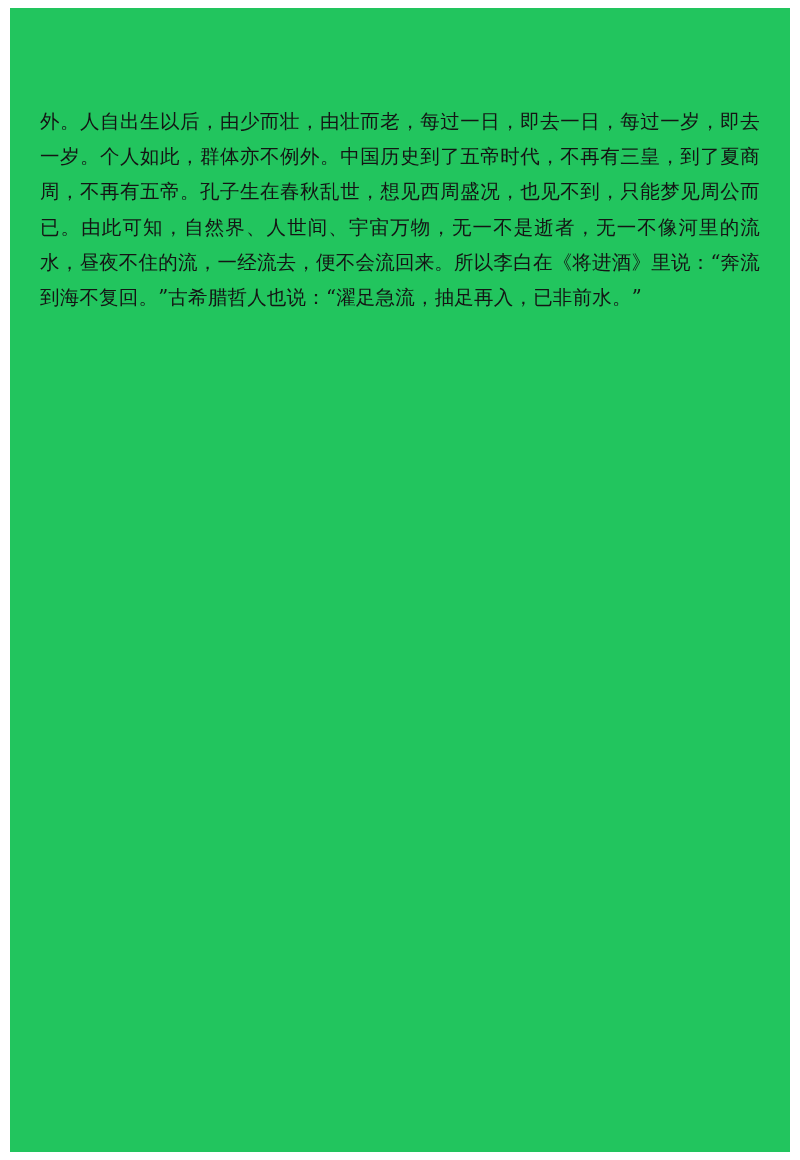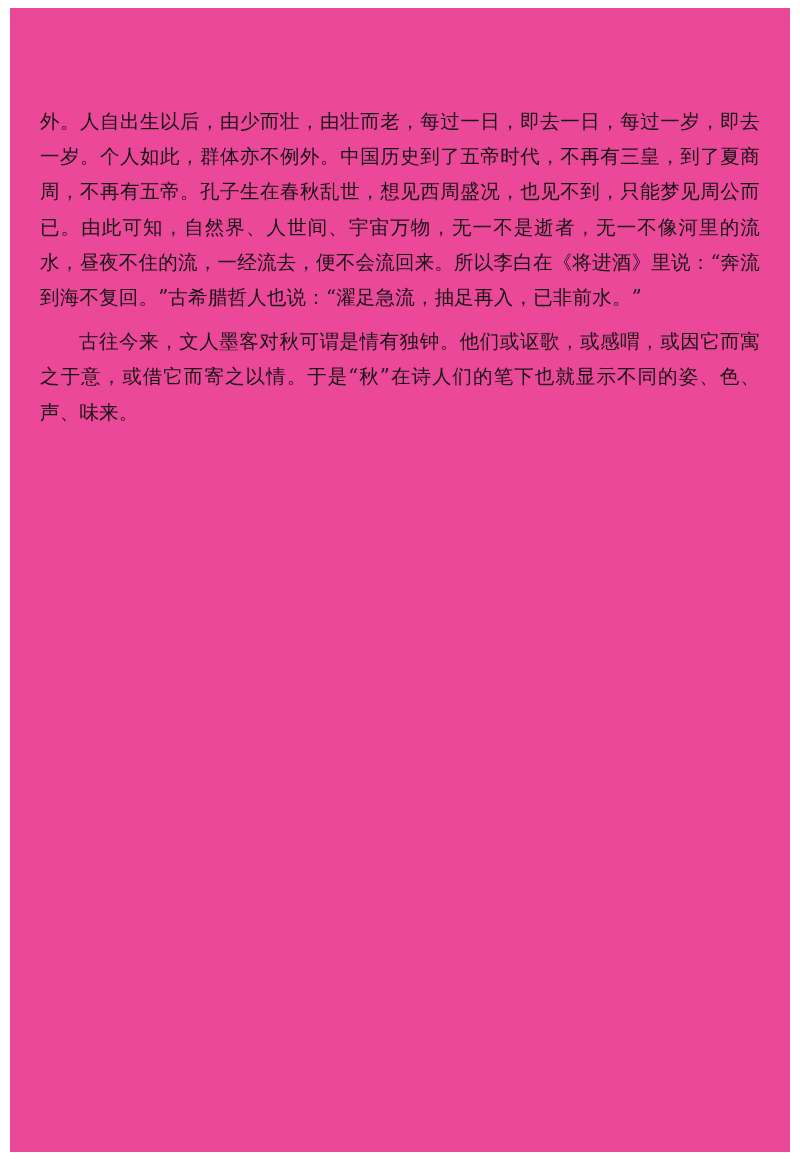--- a/index.html
+++ b/index.html
@@ -18,7 +18,7 @@
     position: relative;
     width: 800px;
     height: 1160px;
-    background: #ec4899;
+    background: #22c55e;
     box-sizing: border-box;
   }
   .page-body {

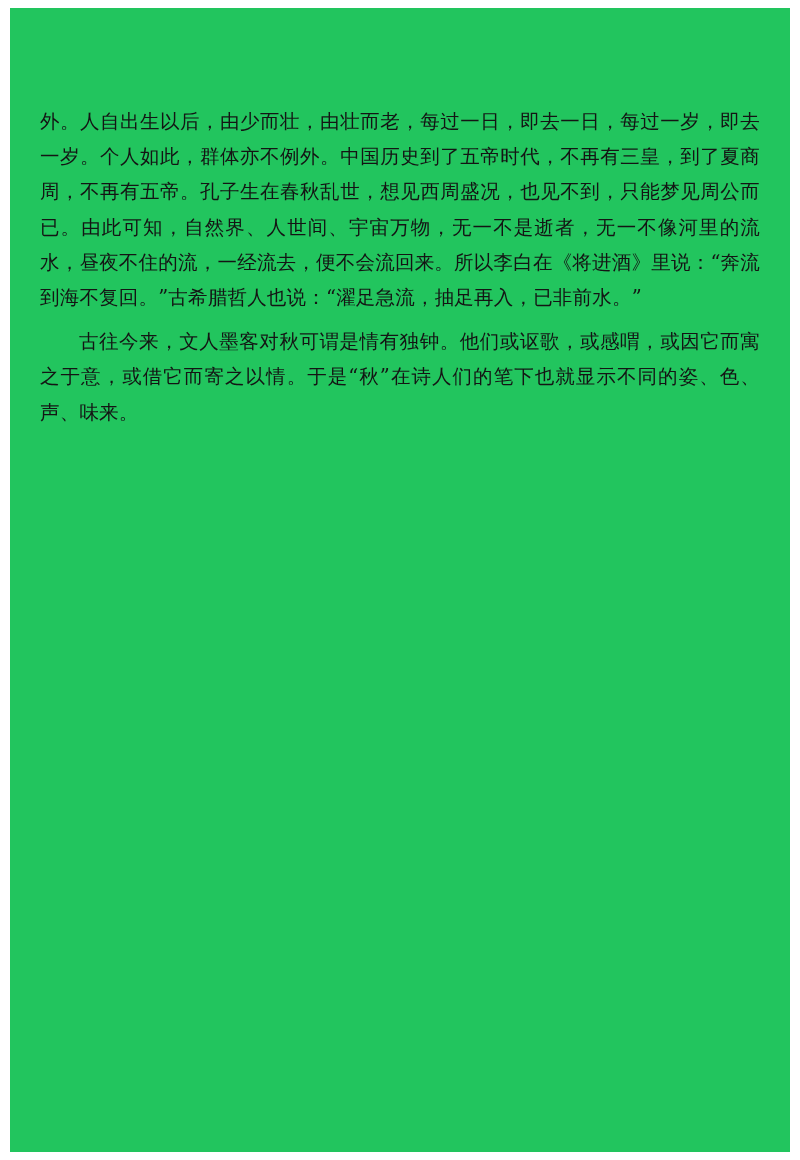--- a/index.html
+++ b/index.html
@@ -65,7 +65,6 @@
 
   <div class="page-body">
     <p class="para">外。人自出生以后，由少而壮，由壮而老，每过一日，即去一日，每过一岁，即去一岁。个人如此，群体亦不例外。中国历史到了五帝时代，不再有三皇，到了夏商周，不再有五帝。孔子生在春秋乱世，想见西周盛况，也见不到，只能梦见周公而已。由此可知，自然界、人世间、宇宙万物，无一不是逝者，无一不像河里的流水，昼夜不住的流，一经流去，便不会流回来。所以李白在《将进酒》里说：“奔流到海不复回。”古希腊哲人也说：“濯足急流，抽足再入，已非前水。”</p>
-    <p class="para indent">古往今来，文人墨客对秋可谓是情有独钟。他们或讴歌，或感喟，或因它而寓之于意，或借它而寄之以情。于是“秋”在诗人们的笔下也就显示不同的姿、色、声、味来。</p>
   </div>
 </div>
 

